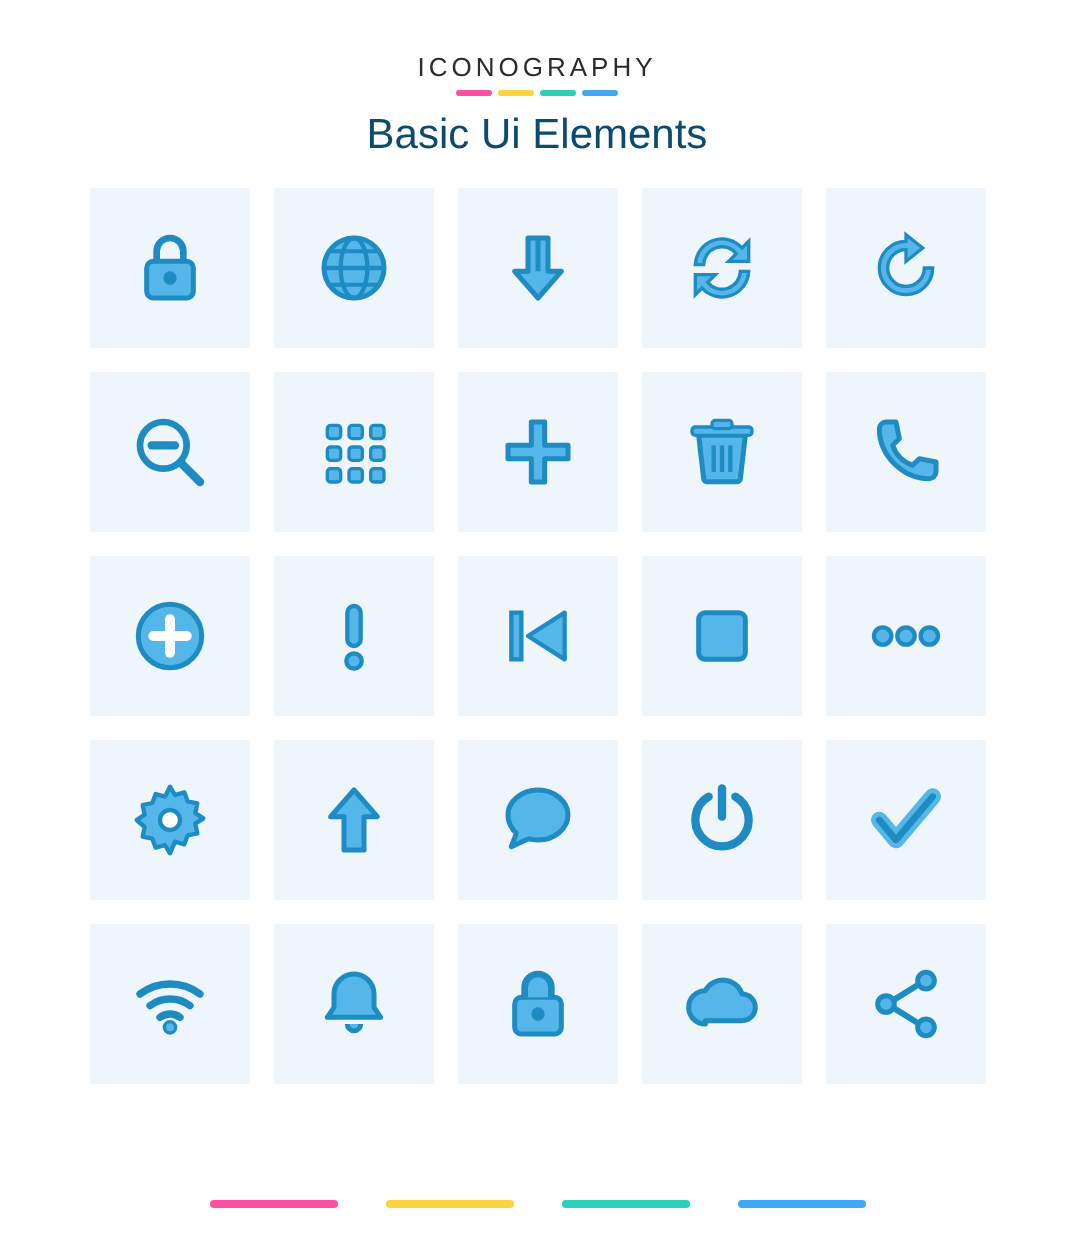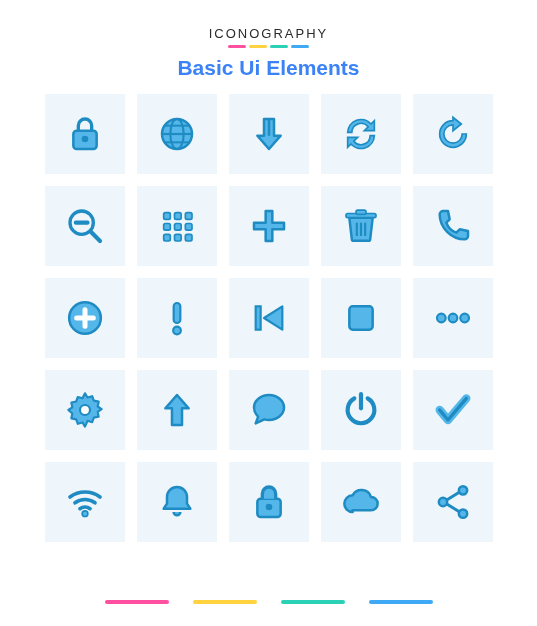--- a/index.html
+++ b/index.html
@@ -33,8 +33,8 @@
   }
   .title {
     font-size: 21px;
-    color: #3b82f6;
-    font-weight: 700;
+    color: #0c4a6e;
+    font-weight: 400;
     margin-bottom: 14px;
   }
   .grid {

